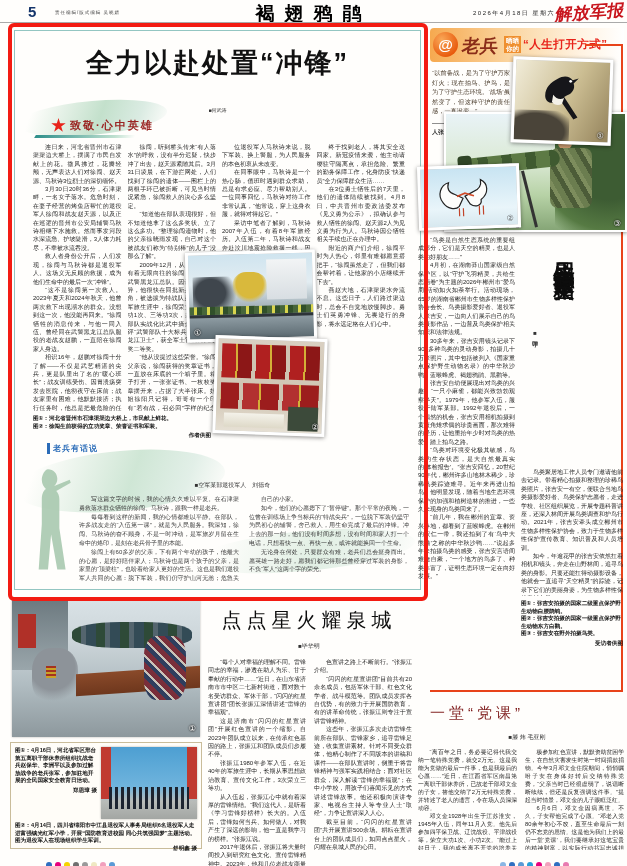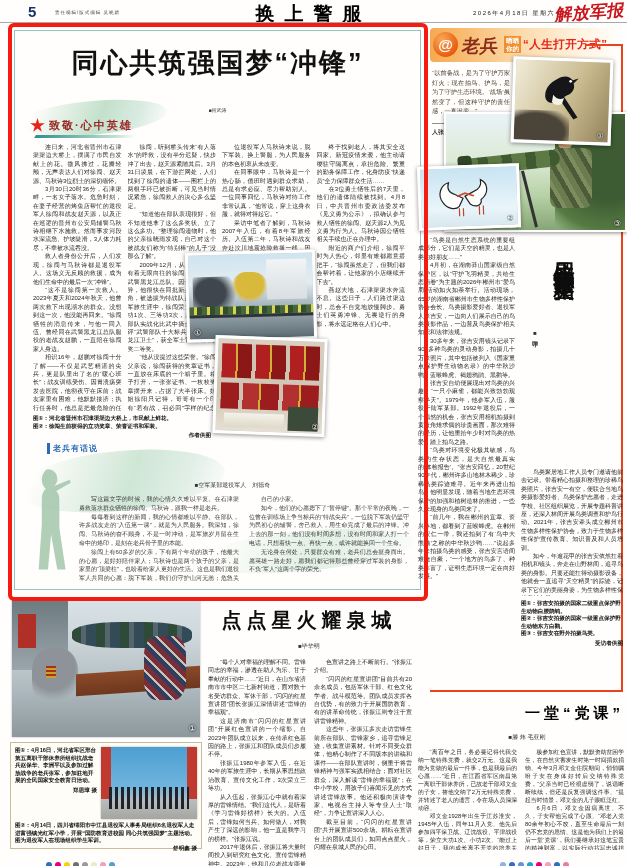--- a/index.html
+++ b/index.html
@@ -60,7 +60,7 @@
 
   <div class="abs pagenum" style="left:28px;top:3px;">5</div>
   <div class="abs credit" style="left:55px;top:10px;">责任编辑/版式编辑 吴晓婧</div>
-  <div class="abs secthead" style="left:0;right:0;top:1px;">换上警服</div>
+  <div class="abs secthead" style="left:0;right:0;top:1px;">褐翅鸦鹃</div>
   <div class="abs dateline" style="right:72px;top:9px;">2026年4月18日 星期六</div>
   <div class="abs masthead" style="right:3px;top:1px;">解放军报</div>
   <div class="abs hrule" style="left:0;right:0;top:22px;"></div>

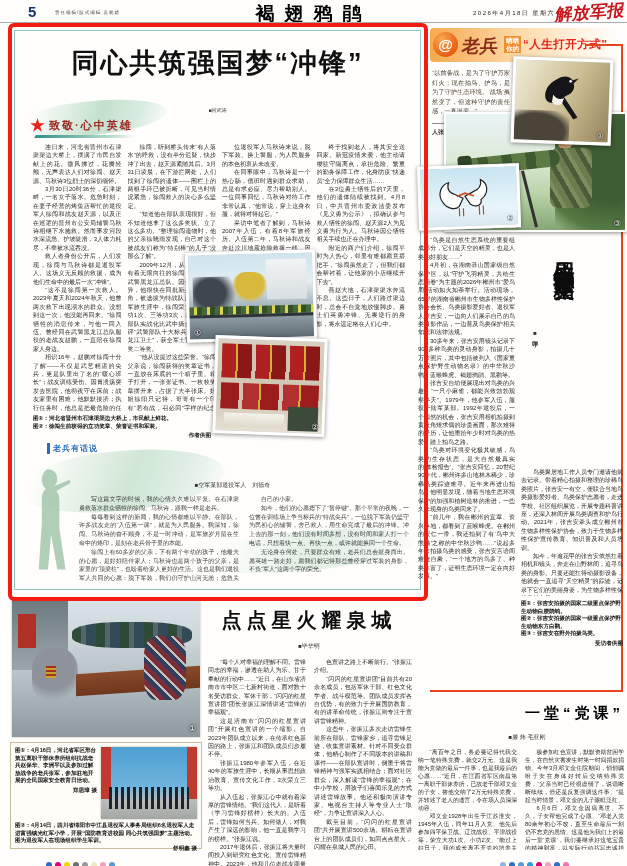--- a/index.html
+++ b/index.html
@@ -72,7 +72,7 @@
     <div class="abs swoosh" style="left:0px;top:420px;width:210px;height:60px;opacity:.8;"></div>
     <div class="abs swoosh" style="left:180px;top:500px;width:220px;height:40px;opacity:.5;"></div>
 
-    <div class="abs mtitle" style="left:0;right:0;top:14px;">同心共筑强国梦“冲锋”</div>
+    <div class="abs mtitle" style="left:0;right:0;top:14px;">全力以赴处置“冲锋”</div>
     <div class="abs mby" style="left:0;right:0;top:76px;">■何武涛</div>
 
     <div class="abs" style="left:15px;top:87px;display:flex;align-items:center;gap:4px;">

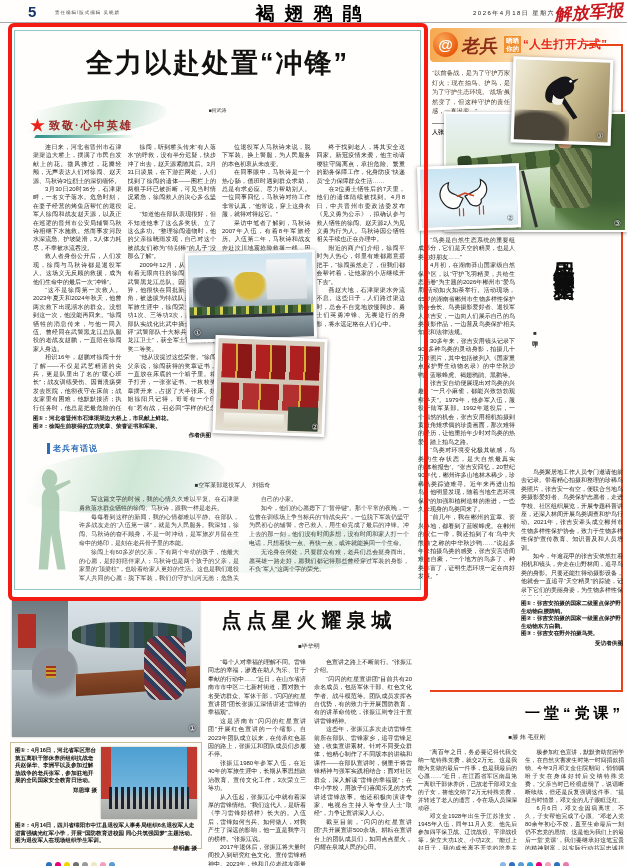--- a/index.html
+++ b/index.html
@@ -75,7 +75,7 @@
     <div class="abs mtitle" style="left:0;right:0;top:14px;">全力以赴处置“冲锋”</div>
     <div class="abs mby" style="left:0;right:0;top:76px;">■何武涛</div>
 
-    <div class="abs" style="left:15px;top:87px;display:flex;align-items:center;gap:4px;">
+    <div class="abs" style="left:36px;top:87px;display:flex;align-items:center;gap:4px;">
       <span class="star"></span>
       <span class="badgetxt">致敬·心中英雄</span>
     </div>

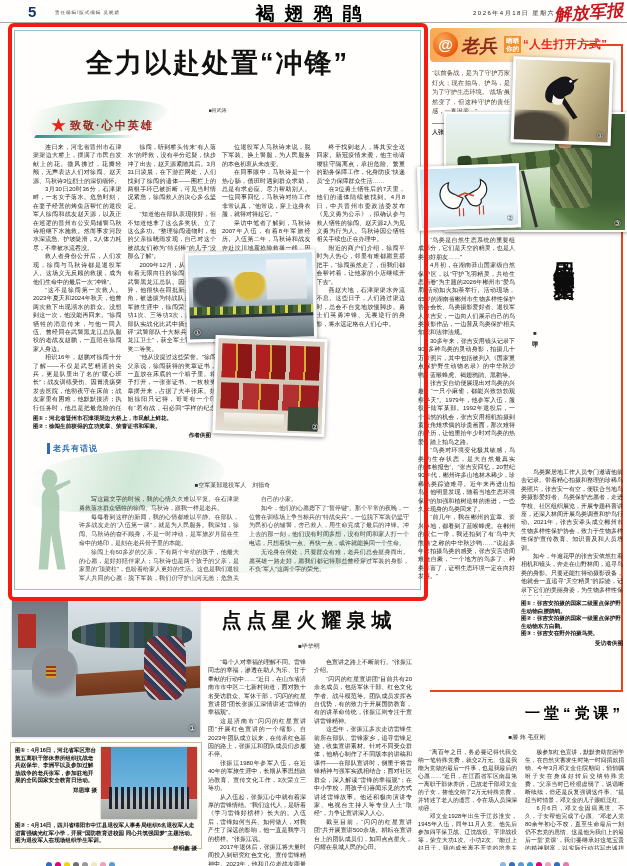--- a/index.html
+++ b/index.html
@@ -36,7 +36,7 @@
   .kaiti{font-size:6px;line-height:8.8px;text-align:justify;color:#3a3a3a;overflow:hidden;}
   .kaiti p{margin:0;text-indent:2em;}
   
-  .sparktitle{font-size:20px;font-weight:700;letter-spacing:5px;text-align:center;color:#0d0d0d;}
+  .sparktitle{font-size:20px;font-weight:400;letter-spacing:5px;text-align:center;color:#0d0d0d;}
   
   .capbox{border:1px solid #c9bc9a;background:#fffdf8;padding:4px;box-sizing:border-box;}
   .dot{width:6px;height:6px;border-radius:50%;display:inline-block;margin-right:3px;vertical-align:middle;}

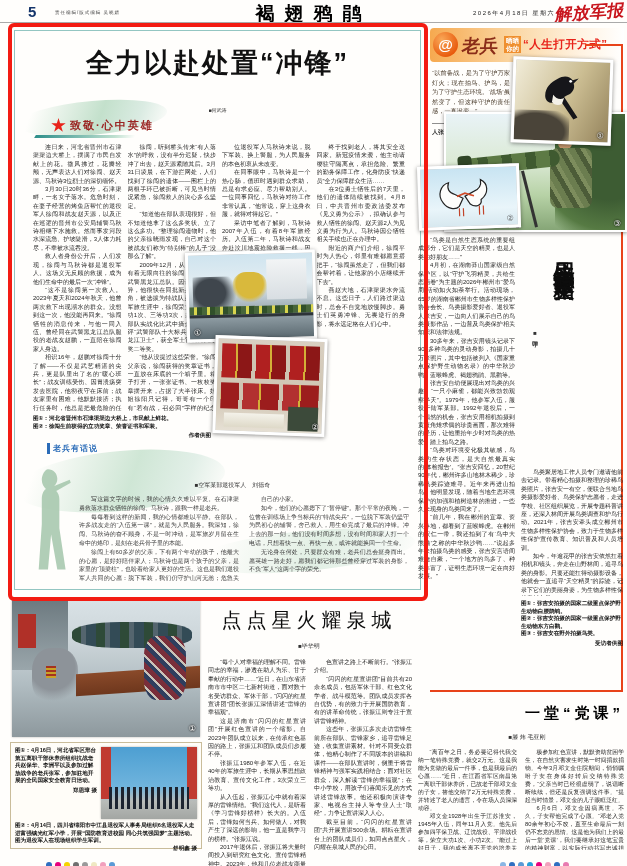--- a/index.html
+++ b/index.html
@@ -50,7 +50,7 @@
   .quote{font-size:6.2px;line-height:9.6px;text-align:justify;color:#4a3c2c;}
   .quoteattr{font-size:6px;font-weight:bold;color:#333;margin-top:3px;}
   .vert{writing-mode:vertical-rl;font-weight:900;color:#0d0d0d;}
-  .partytitle{font-size:15px;font-weight:700;letter-spacing:4px;text-align:right;color:#000000;}
+  .partytitle{font-size:15px;font-weight:400;letter-spacing:4px;text-align:left;color:#7f1d1d;}
   .byc{font-size:6px;text-align:center;color:#333;}
 </style>
 </head>

